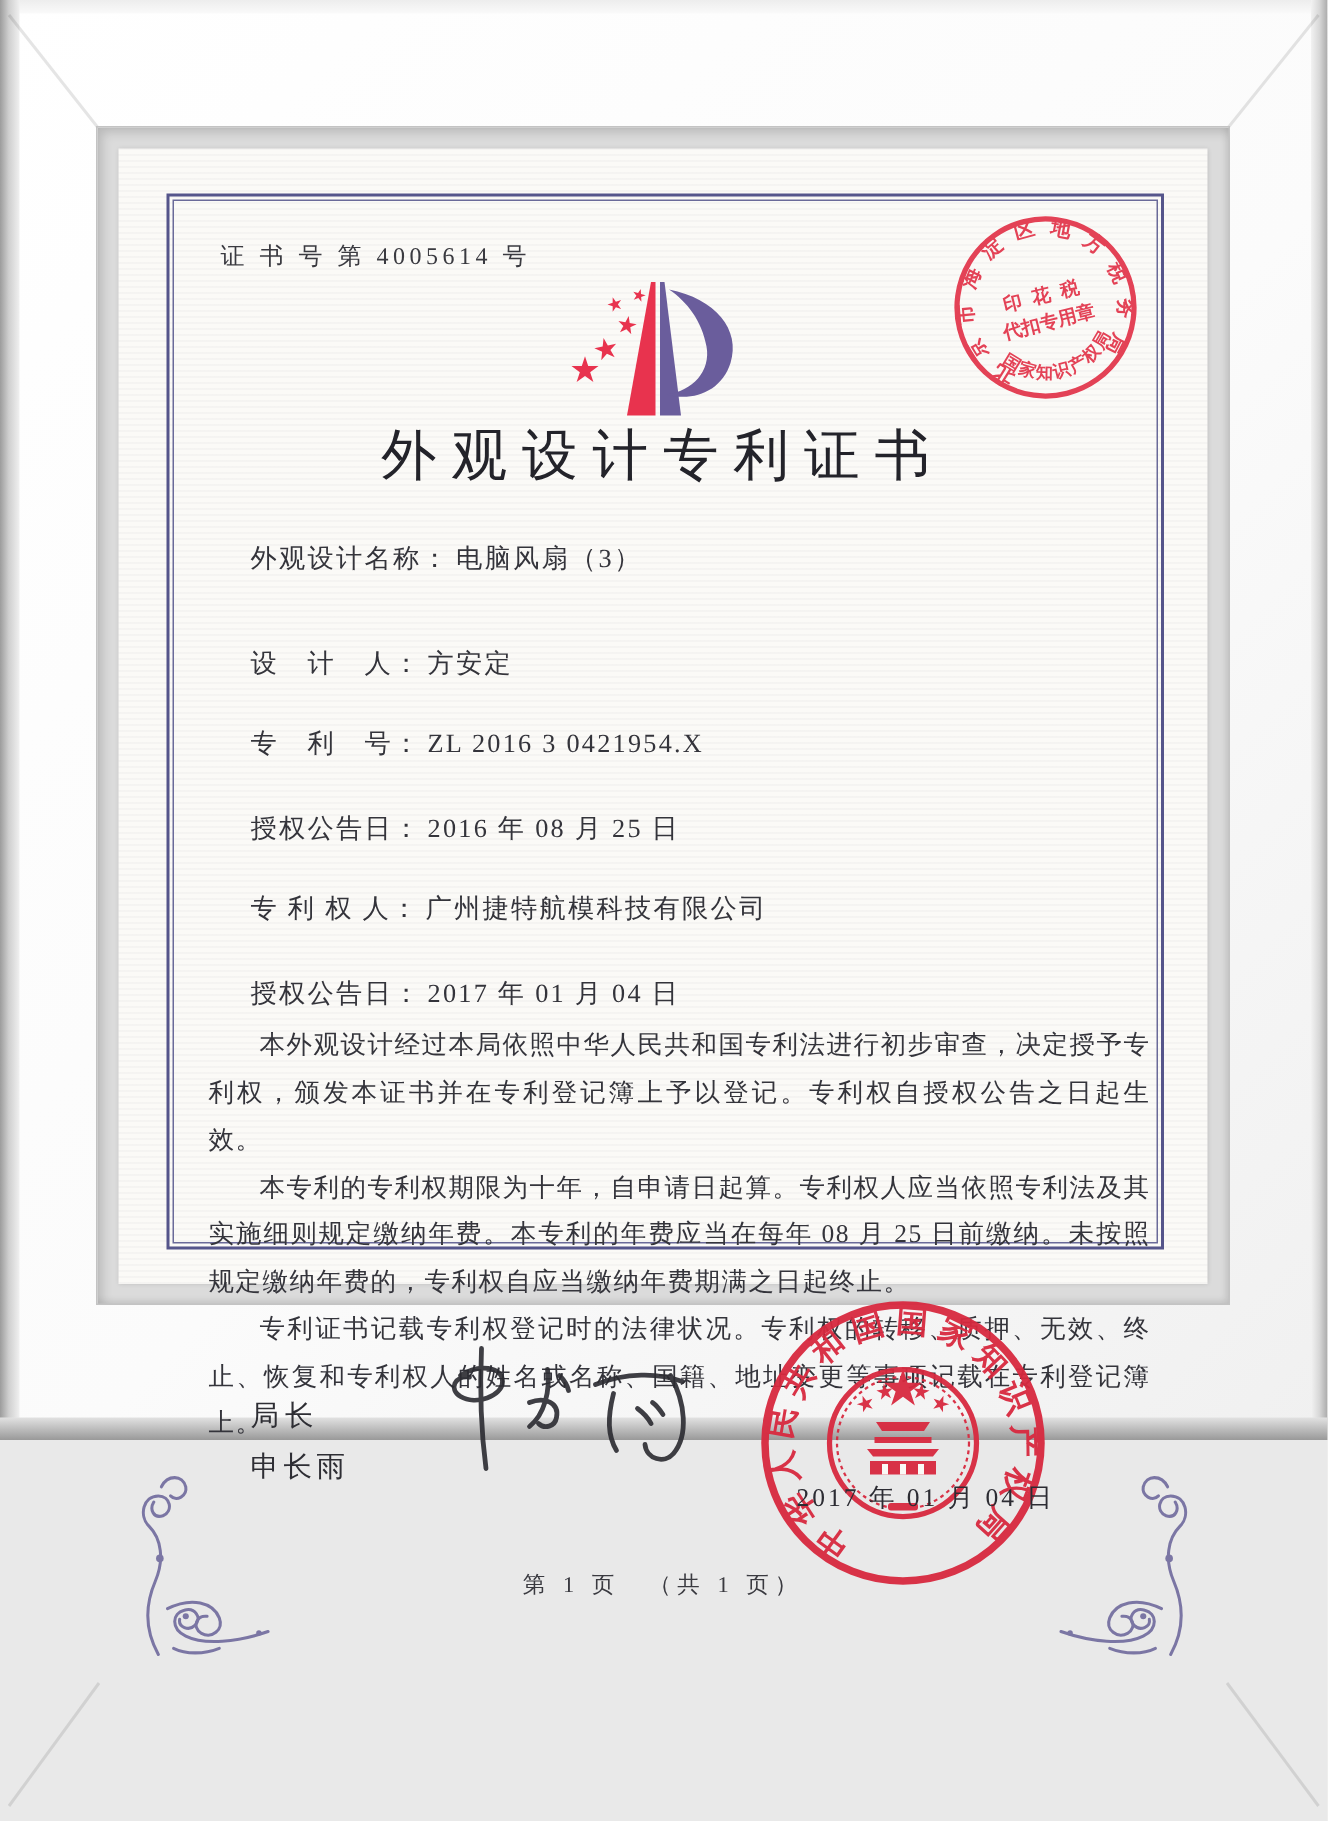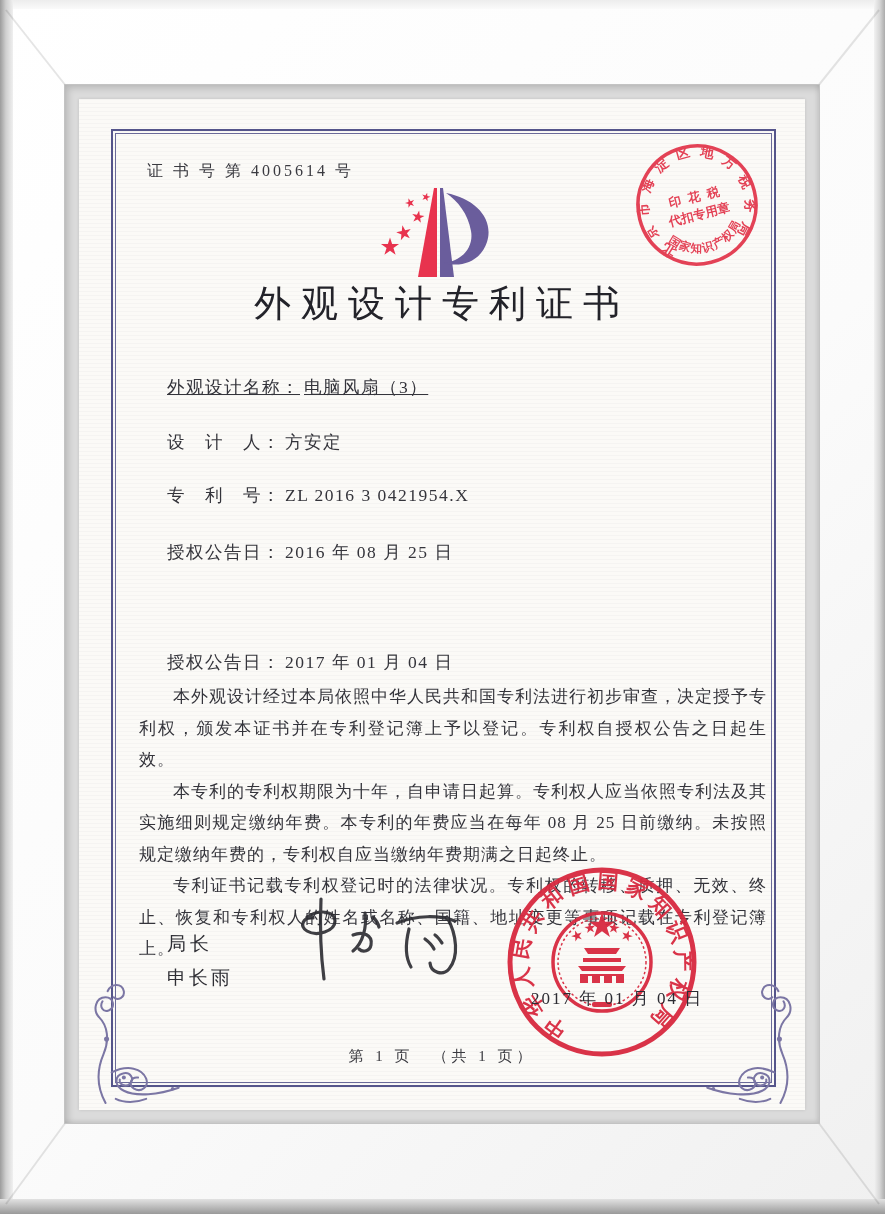--- a/index.html
+++ b/index.html
@@ -5,7 +5,7 @@
   * { margin:0; padding:0; box-sizing:border-box; }
   html,body { width:885px; height:1214px; overflow:hidden; background:#e9e9e9;
               font-family:"Liberation Serif","DejaVu Serif",serif; }
-  .scene { position:relative; width:885px; height:1214px; }
+  .scene { position:relative; width:885px; height:960px; }
 
   
   .frame { position:absolute; inset:0; background:linear-gradient(135deg,#ffffff 0%,#fbfbfb 55%,#f0f0f0 100%); }

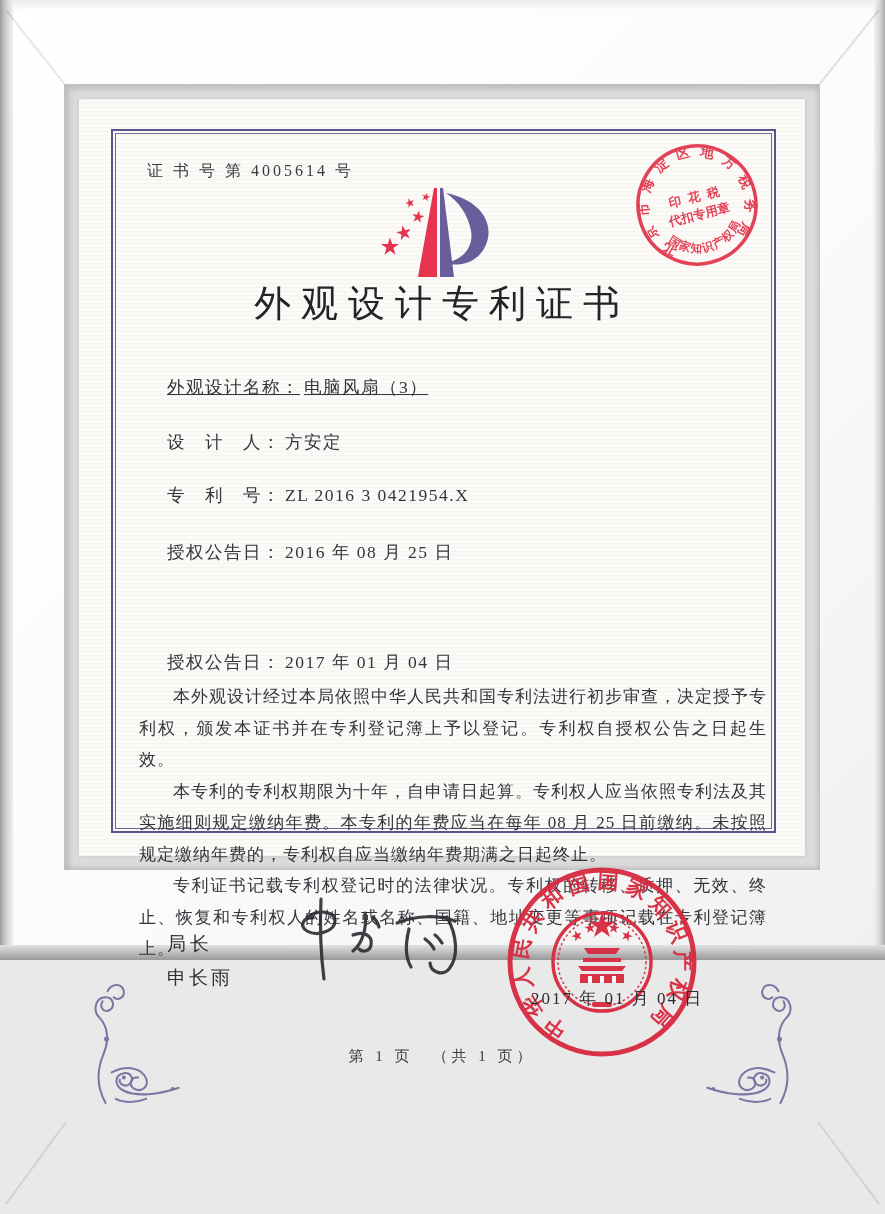--- a/index.html
+++ b/index.html
@@ -44,7 +44,7 @@
   .field-row { position:absolute; left:88px; height:24px; font-size:17.5px;
                letter-spacing:1.5px; color:#34343b; white-space:nowrap; }
   .field-row .val { margin-left:4px; }
-  .f0{top:276px;text-decoration:underline;} .f1{top:331px;} .f2{top:384px;} .f3{top:441px;} .f4{top:494px;} .f5{top:551px;}
+  .f0{top:261px;} .f1{top:331px;} .f2{top:384px;} .f3{top:441px;} .f4{top:494px;} .f5{top:551px;}
 
   .body-text { position:absolute; left:60px; top:582px; width:628px; color:#34343b; }
   .body-text p { font-size:17px; line-height:31.5px; letter-spacing:1px;

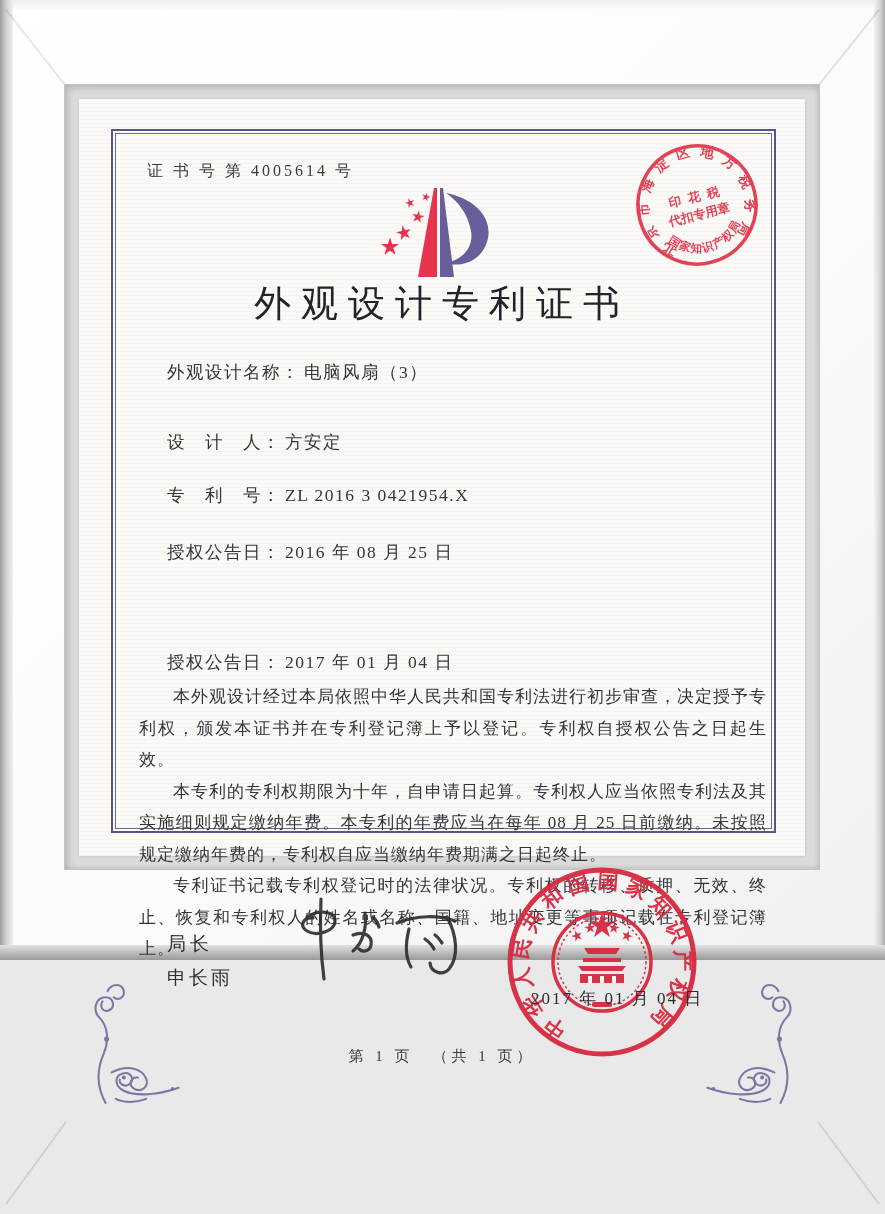--- a/index.html
+++ b/index.html
@@ -147,6 +147,9 @@
         </div>
         <div class="field-row f3">
           <span class="lbl">授权公告日：</span><span class="val">2016 年 08 月 25 日</span>
+        </div>
+        <div class="field-row f4">
+          <span class="lbl">专 利 权 人：</span><span class="val">广州捷特航模科技有限公司</span>
         </div>
         <div class="field-row f5">
           <span class="lbl">授权公告日：</span><span class="val">2017 年 01 月 04 日</span>

